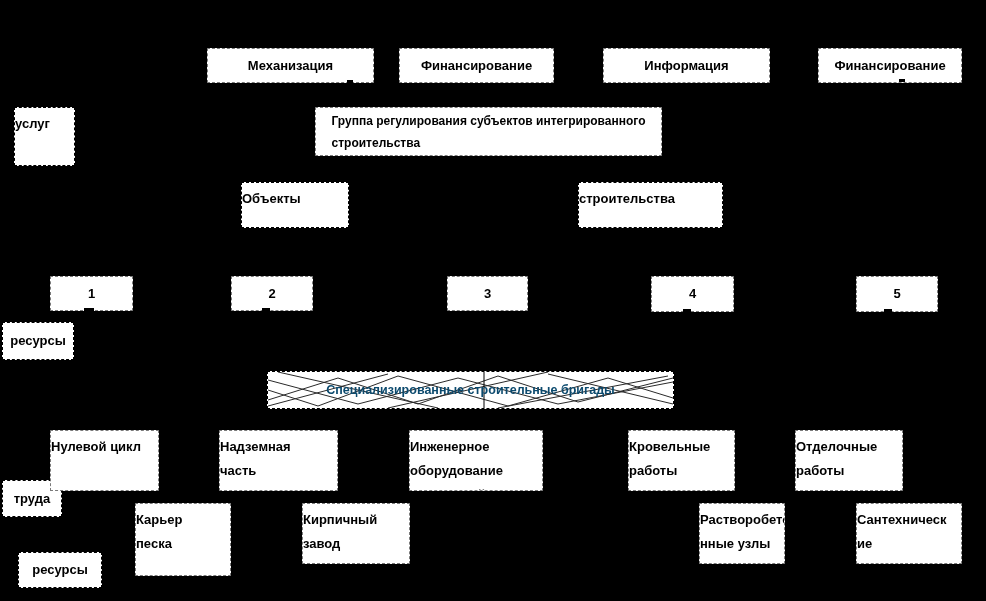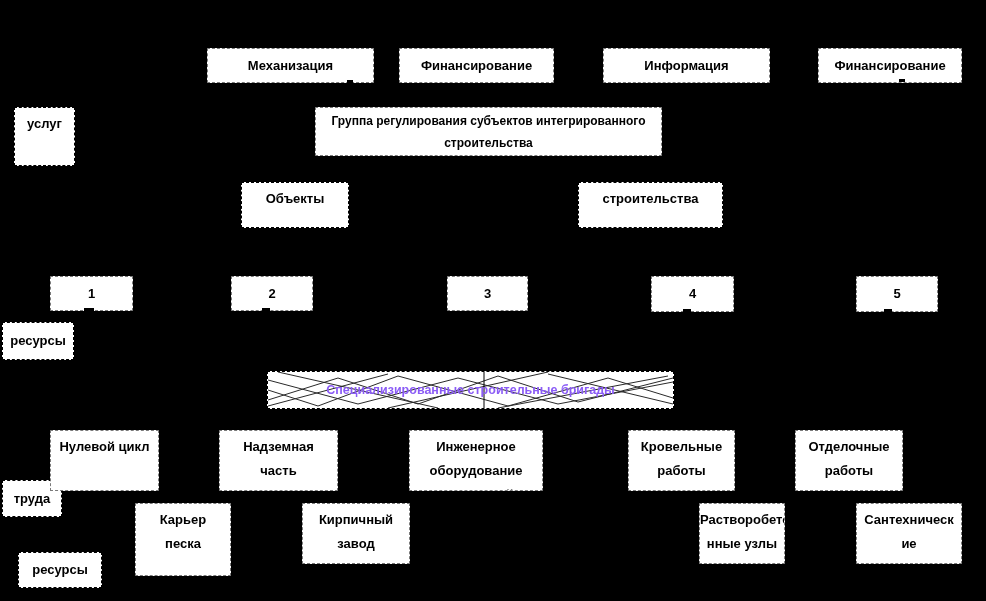--- a/index.html
+++ b/index.html
@@ -9,7 +9,7 @@
   }
   .box{
     position:absolute;background:#fff;color:#000;box-sizing:border-box;
-    border:1px dashed #7a7a7a;text-align:center;overflow:hidden;
+    border:1px dashed #7a7a7a;text-align:left;overflow:hidden;
     font-weight:700;font-size:13px;line-height:24px;
   }
   .dk{border-color:#000;}

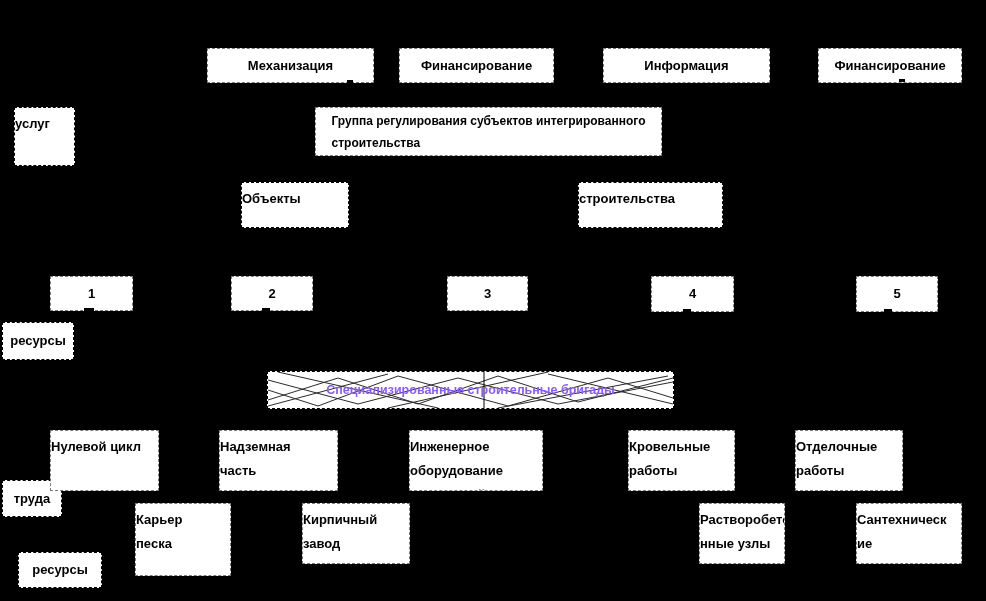--- a/index.html
+++ b/index.html
@@ -21,7 +21,7 @@
   .hatch-title{
     position:absolute;left:0;top:0;width:100%;height:100%;
     display:flex;align-items:center;justify-content:center;
-    font-weight:700;font-size:12.5px;color:#8b5cf6;z-index:2;
+    font-weight:700;font-size:12.5px;color:#0c4a6e;z-index:2;
   }
   .stub{position:absolute;background:#000;z-index:5;}
   .z1{z-index:1}.z2{z-index:2}

